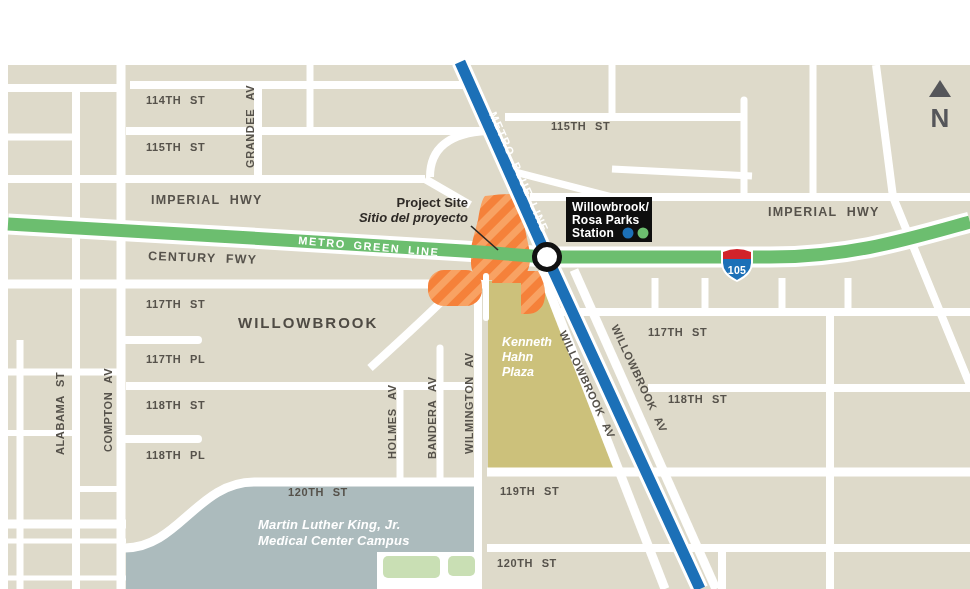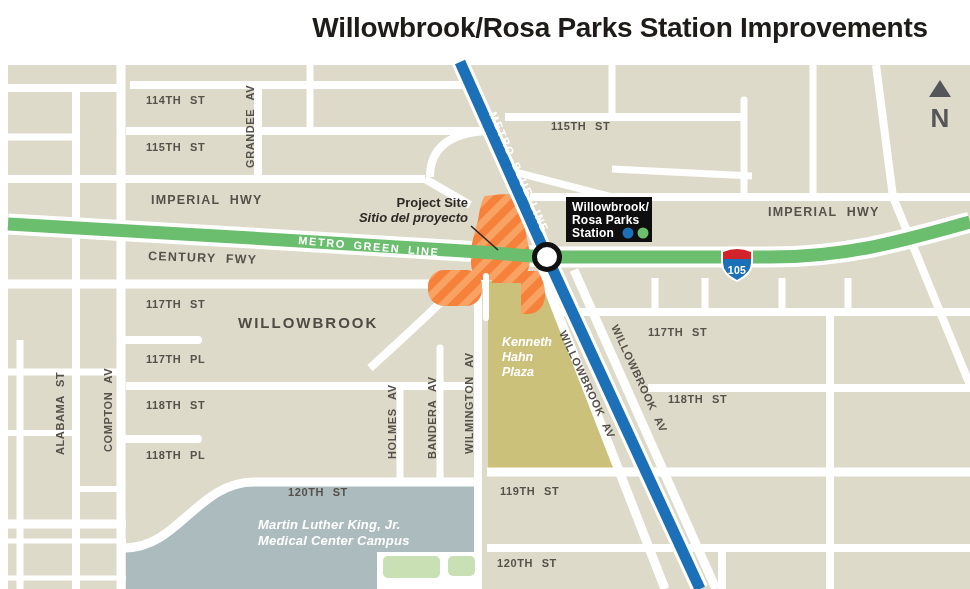--- a/index.html
+++ b/index.html
@@ -25,7 +25,6 @@
 <body>
 
 <div id="page">
-  <h1 id="map-title">Willowbrook/Rosa Parks Station Improvements</h1>
 
   <svg width="970" height="589" viewBox="0 0 970 589">
     <defs>

